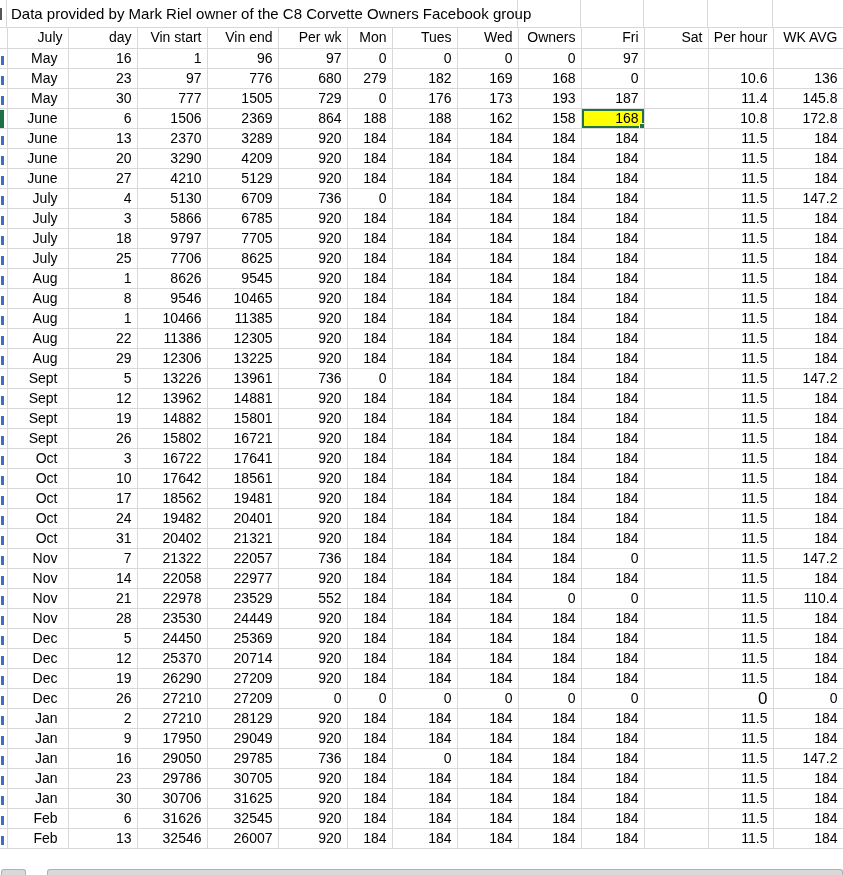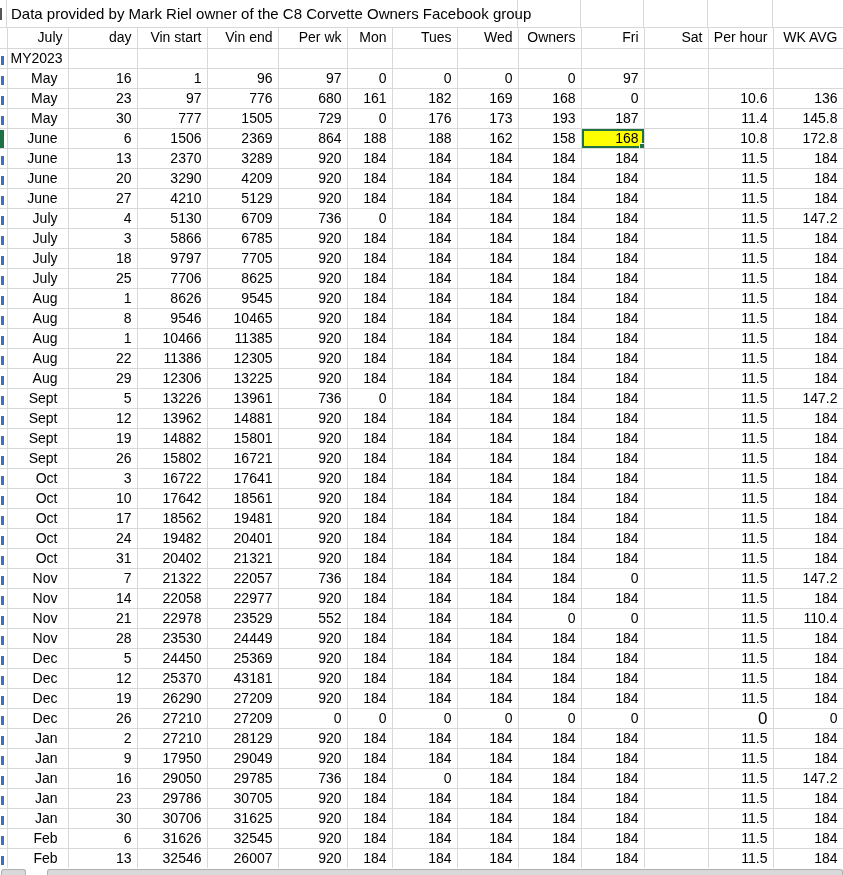--- a/index.html
+++ b/index.html
@@ -97,24 +97,6 @@
           <td class="sliver">
             <span class="marker-blue"></span>
           </td>
-          <td class="left">MY2023</td>
-          <td></td>
-          <td></td>
-          <td></td>
-          <td></td>
-          <td></td>
-          <td></td>
-          <td></td>
-          <td></td>
-          <td></td>
-          <td></td>
-          <td></td>
-          <td></td>
-        </tr>
-        <tr>
-          <td class="sliver">
-            <span class="marker-blue"></span>
-          </td>
           <td class="month">May</td>
           <td>16</td>
           <td>1</td>

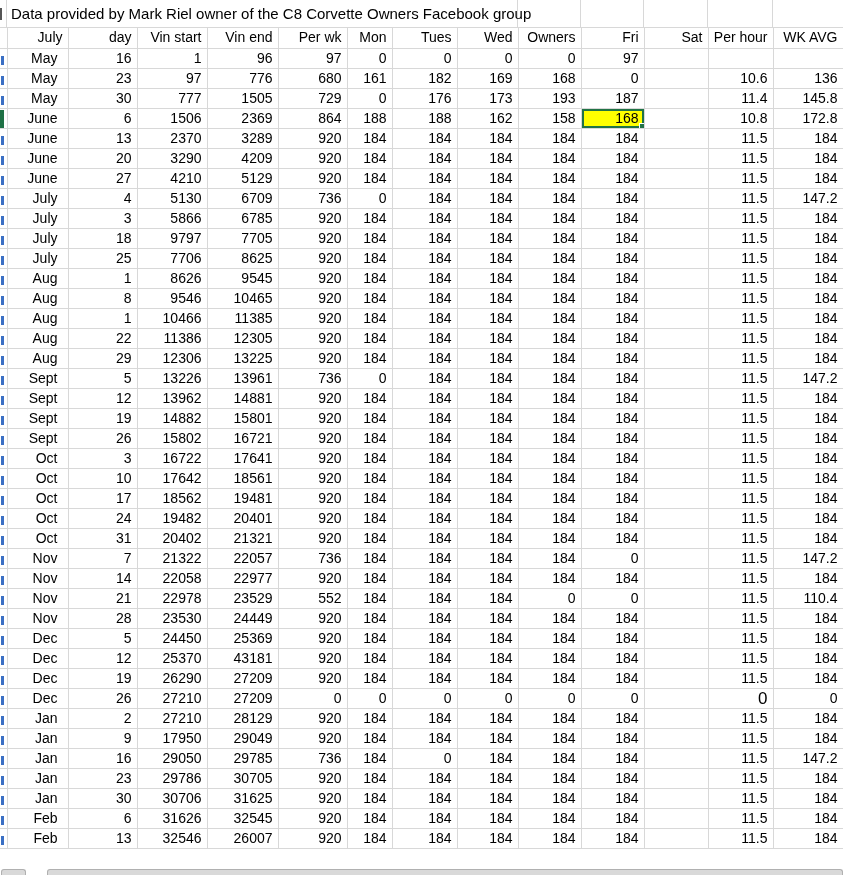--- a/index.html
+++ b/index.html
@@ -120,7 +120,7 @@
           <td>97</td>
           <td>776</td>
           <td>680</td>
-          <td>161</td>
+          <td>279</td>
           <td>182</td>
           <td>169</td>
           <td>168</td>

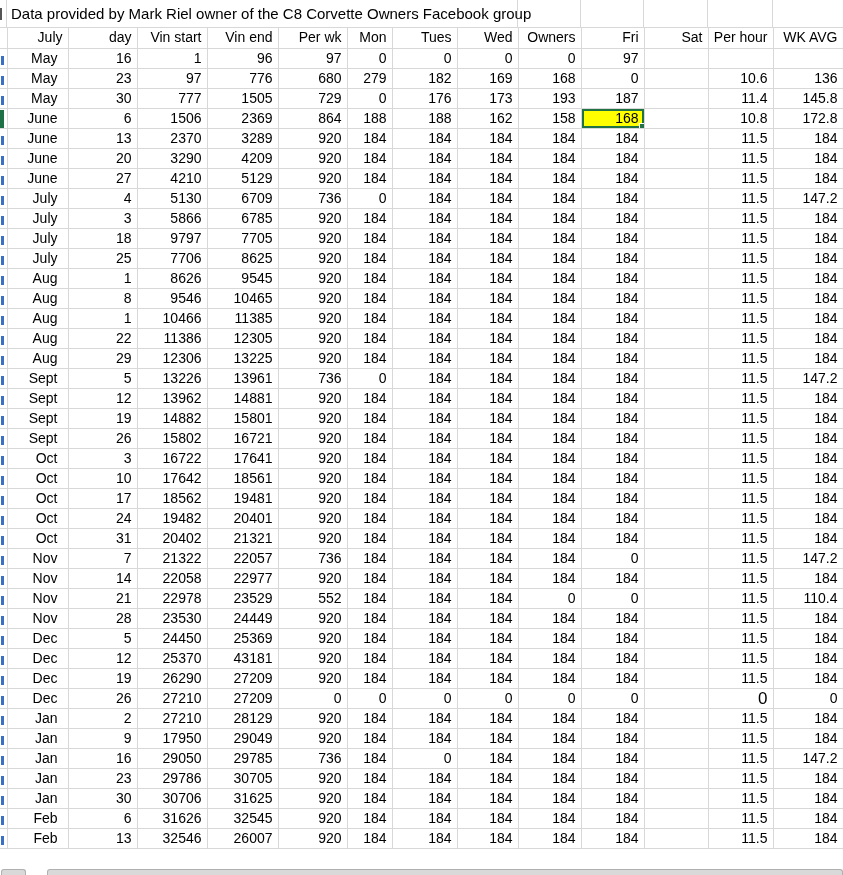--- a/index.html
+++ b/index.html
@@ -640,7 +640,7 @@
           <td class="month">Dec</td>
           <td>12</td>
           <td>25370</td>
-          <td>43181</td>
+          <td>20714</td>
           <td>920</td>
           <td>184</td>
           <td>184</td>

